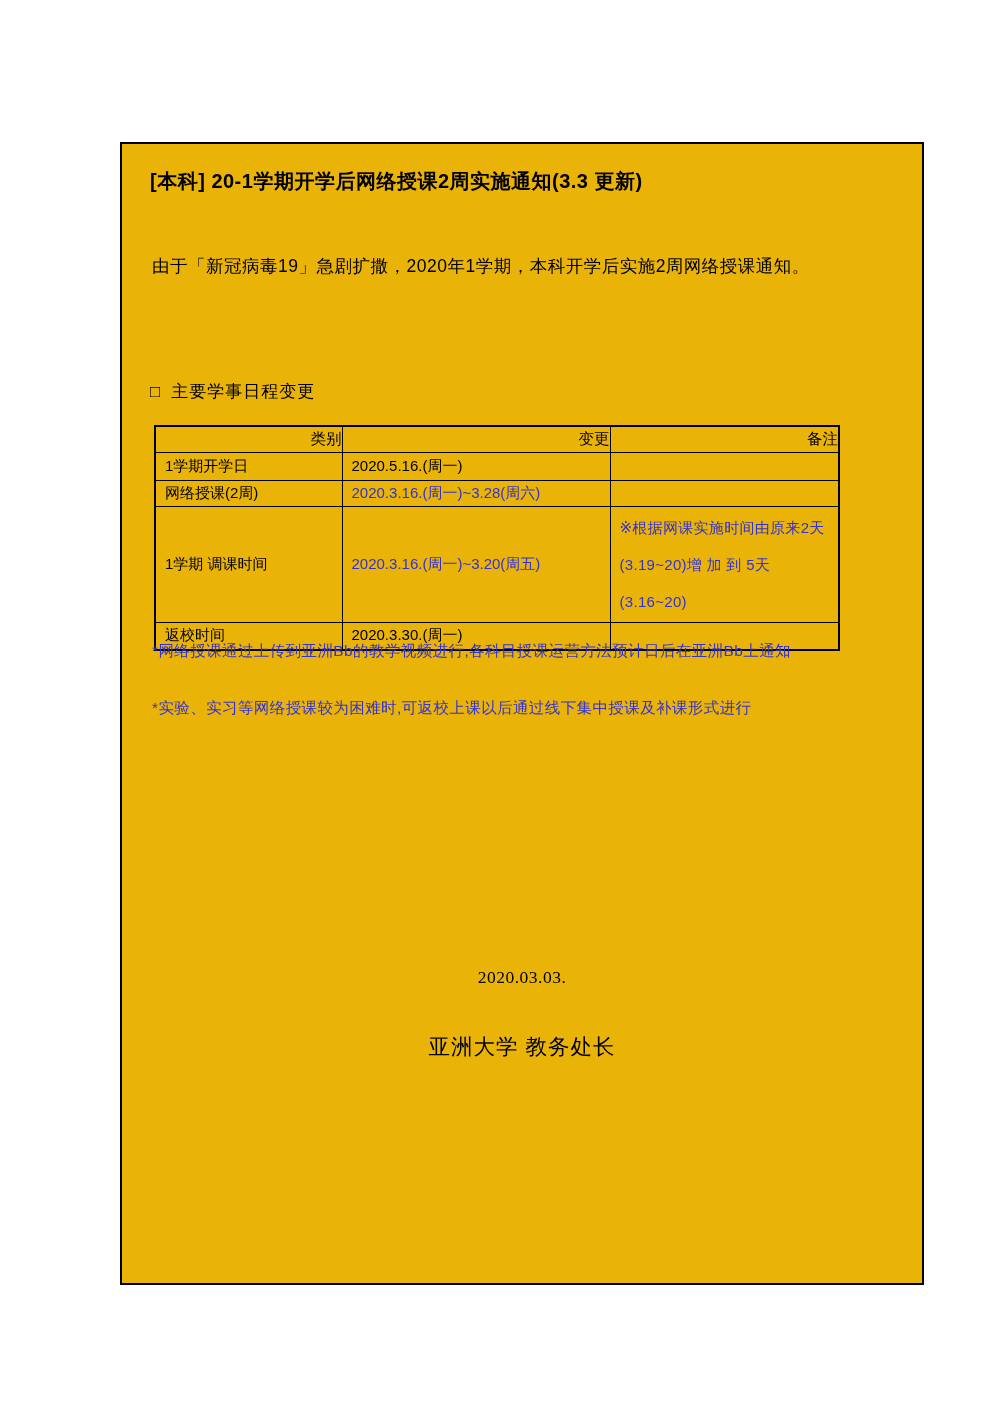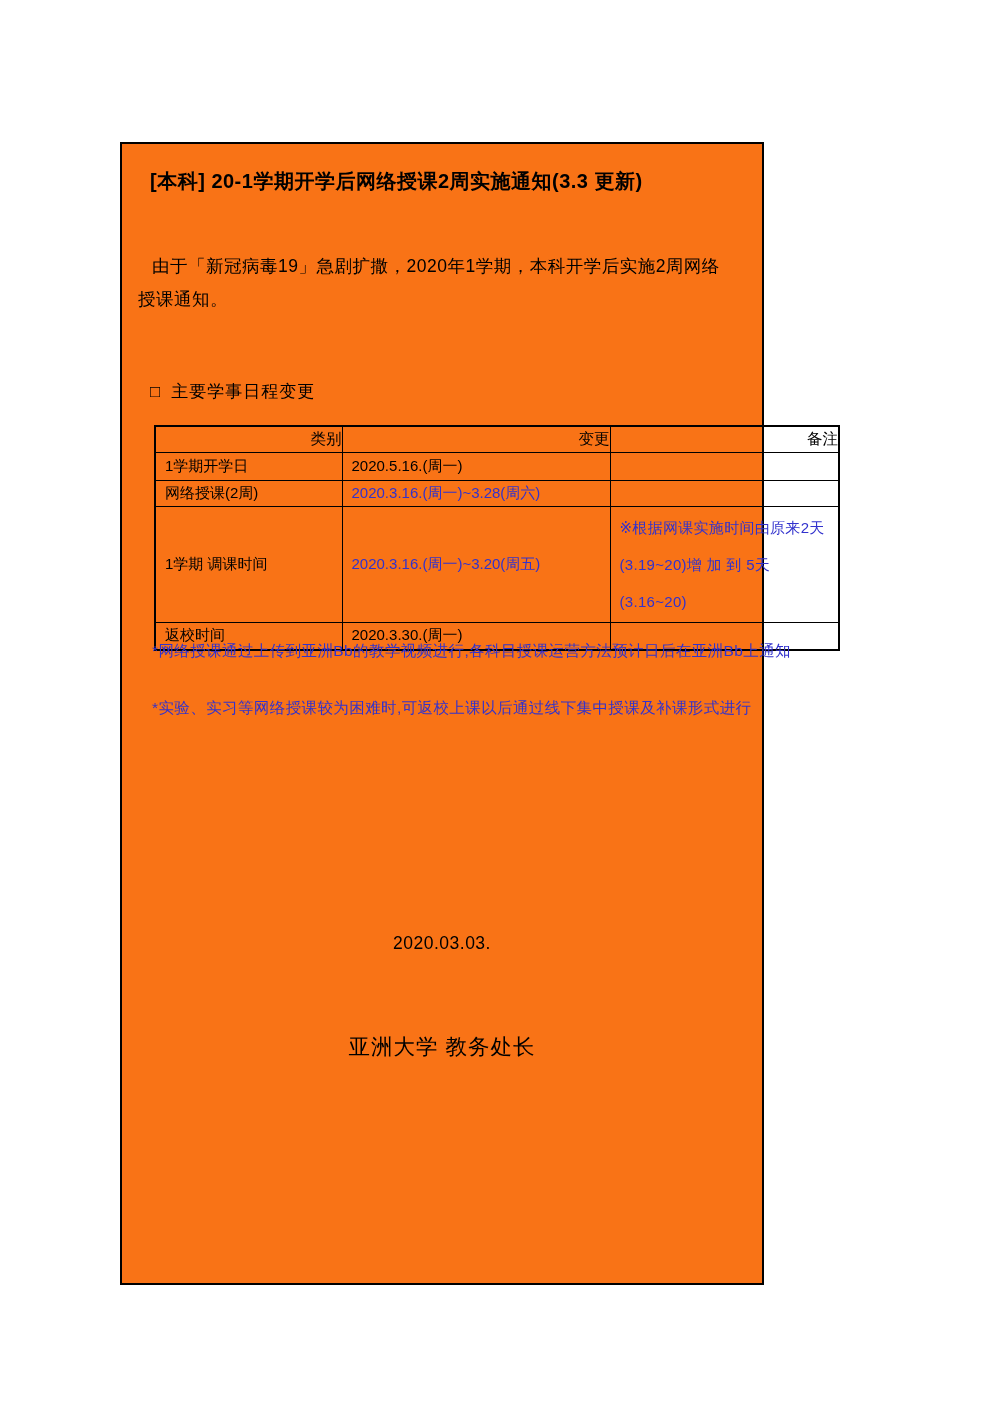--- a/index.html
+++ b/index.html
@@ -12,9 +12,9 @@
   .doc-border {
     position: absolute;
     left: 120px; top: 142px;
-    width: 644px; height: 1143px;
+    width: 804px; height: 1143px;
     border: 2px solid #000000;
-    background: #f97316;
+    background: #eab308;
   }
   .abs { position: absolute; }
   .doc-title {

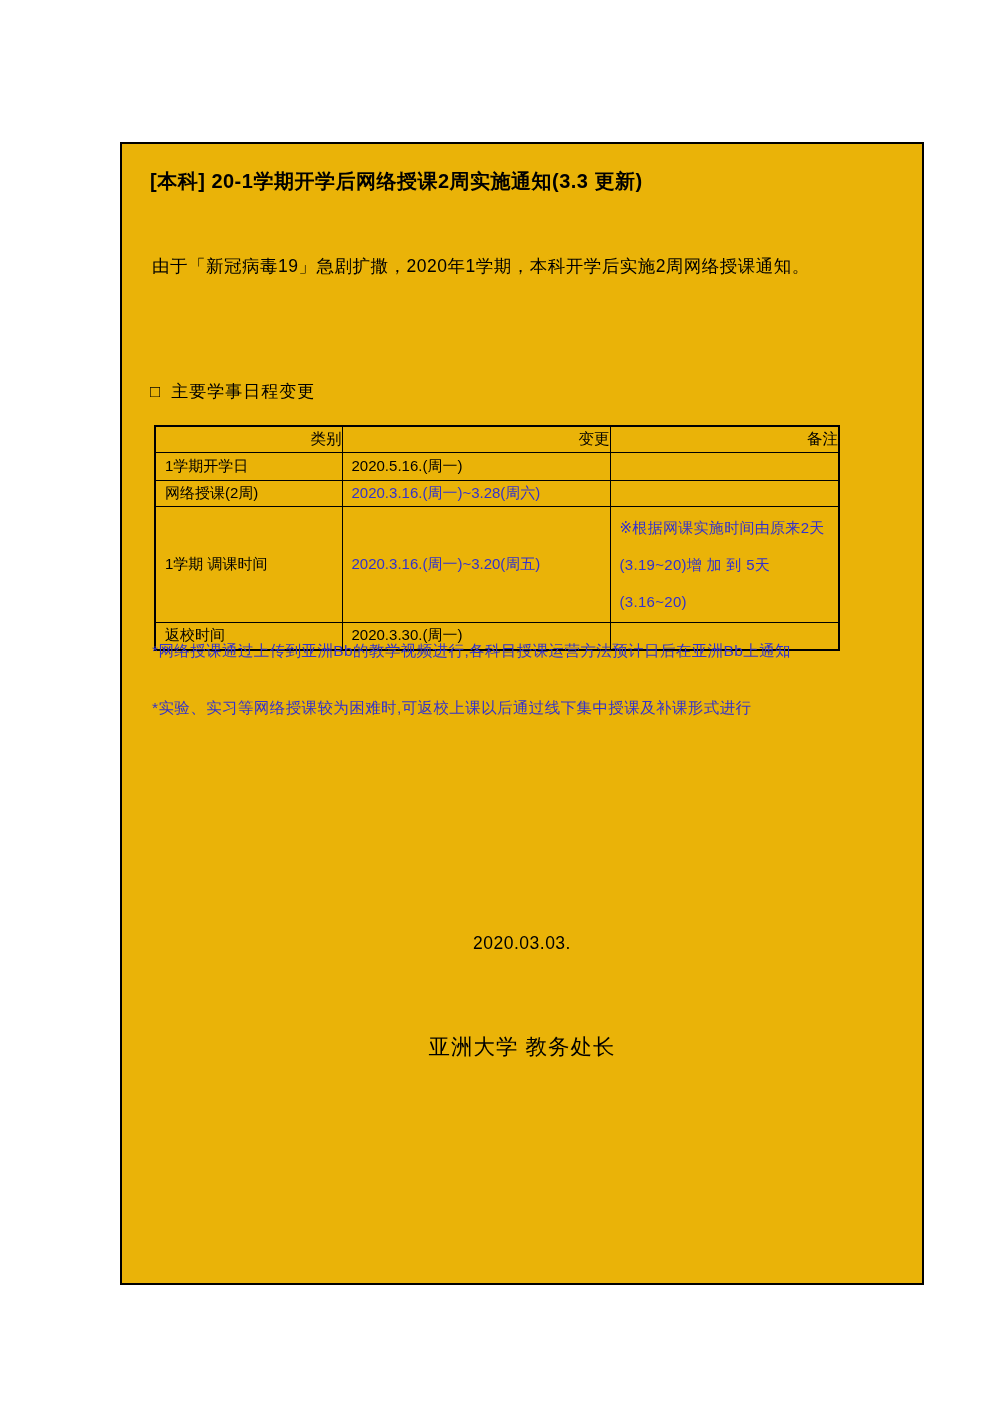--- a/index.html
+++ b/index.html
@@ -91,10 +91,11 @@
     letter-spacing: 0.6px;
   }
   .doc-date {
-    top: 789px; left: 0; width: 100%;
+    top: 823px; left: 0; width: 100%;
     text-align: center;
     font-size: 17.5px;
     letter-spacing: 0.5px;
+    font-family: Liberation Serif, serif;
   }
   .doc-signature {
     top: 888px; left: 0; width: 100%;

